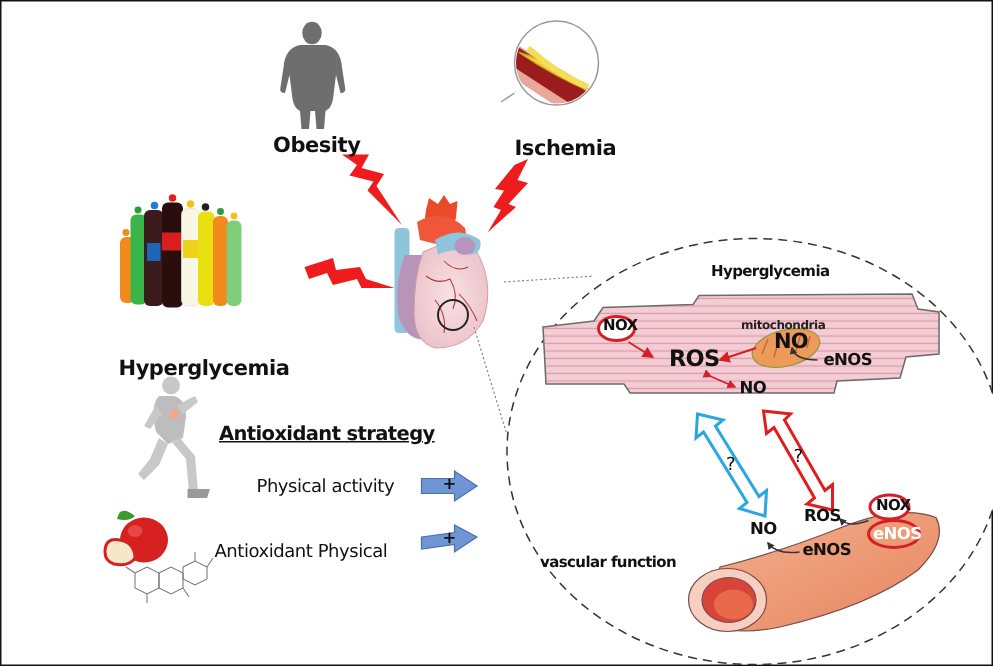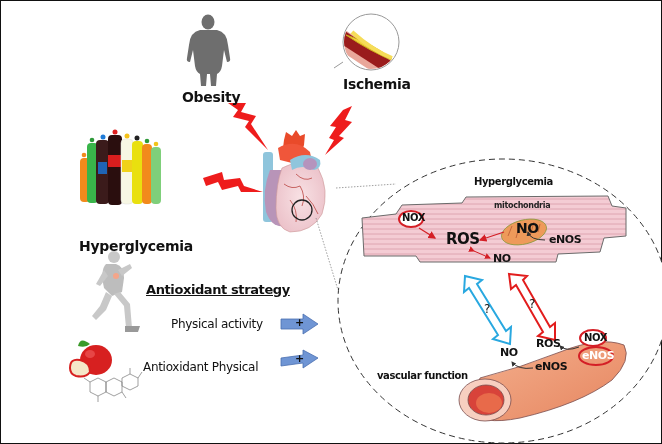--- a/index.html
+++ b/index.html
@@ -188,7 +188,7 @@
 </svg>
 
 <div class="lbl risk" style="left:182px; top:89px;">Obesity</div>
-<div class="lbl risk" style="left:343px; top:76px;">Ischemia</div>
+<div class="lbl risk" style="left:343px; top:91px;">Ischemia</div>
 <div class="lbl risk" style="left:79px; top:210px;margin-top:28px;">Hyperglycemia</div>
 
 <div class="lbl small-bold" style="left:474px; top:176px;">Hyperglycemia</div>

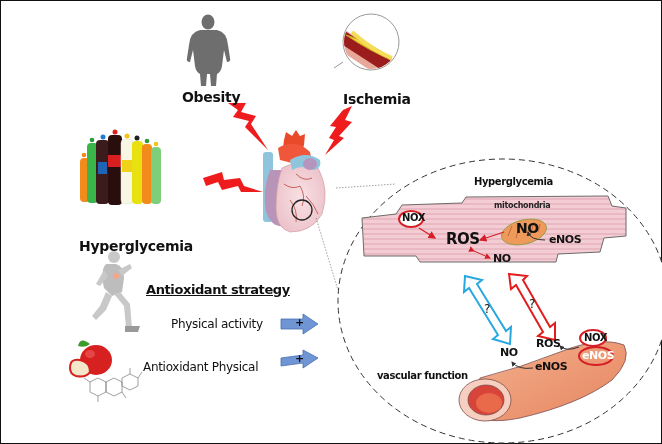--- a/index.html
+++ b/index.html
@@ -192,7 +192,7 @@
 <div class="lbl risk" style="left:79px; top:210px;margin-top:28px;">Hyperglycemia</div>
 
 <div class="lbl small-bold" style="left:474px; top:176px;">Hyperglycemia</div>
-<div class="lbl tiny" style="left:494px; top:201px;">mitochondria</div>
+<div class="lbl tiny" style="left:494px; top:212px;">mitochondria</div>
 <div class="lbl mol" style="left:402px; top:212px; font-size:10px;">NOX</div>
 <div class="lbl mol-big" style="left:446px; top:230px;">ROS</div>
 <div class="lbl mol-big" style="left:516px; top:220px; font-size:14px;">NO</div>

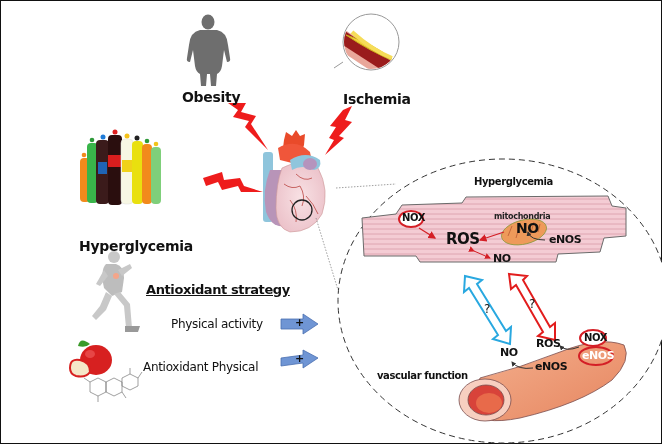--- a/index.html
+++ b/index.html
@@ -202,7 +202,7 @@
 <div class="lbl q" style="left:484px; top:302px;">?</div>
 <div class="lbl q" style="left:529px; top:297px;">?</div>
 
-<div class="lbl small-bold" style="left:377px; top:370px;text-align:right;">vascular function</div>
+<div class="lbl small-bold" style="left:360px; top:370px;text-align:right;">vascular function</div>
 <div class="lbl mol" style="left:584px; top:332px; font-size:10px;">NOX</div>
 <div class="lbl mol" style="left:582px; top:349px; color:#fff;">eNOS</div>
 <div class="lbl mol" style="left:536px; top:337px;">ROS</div>

